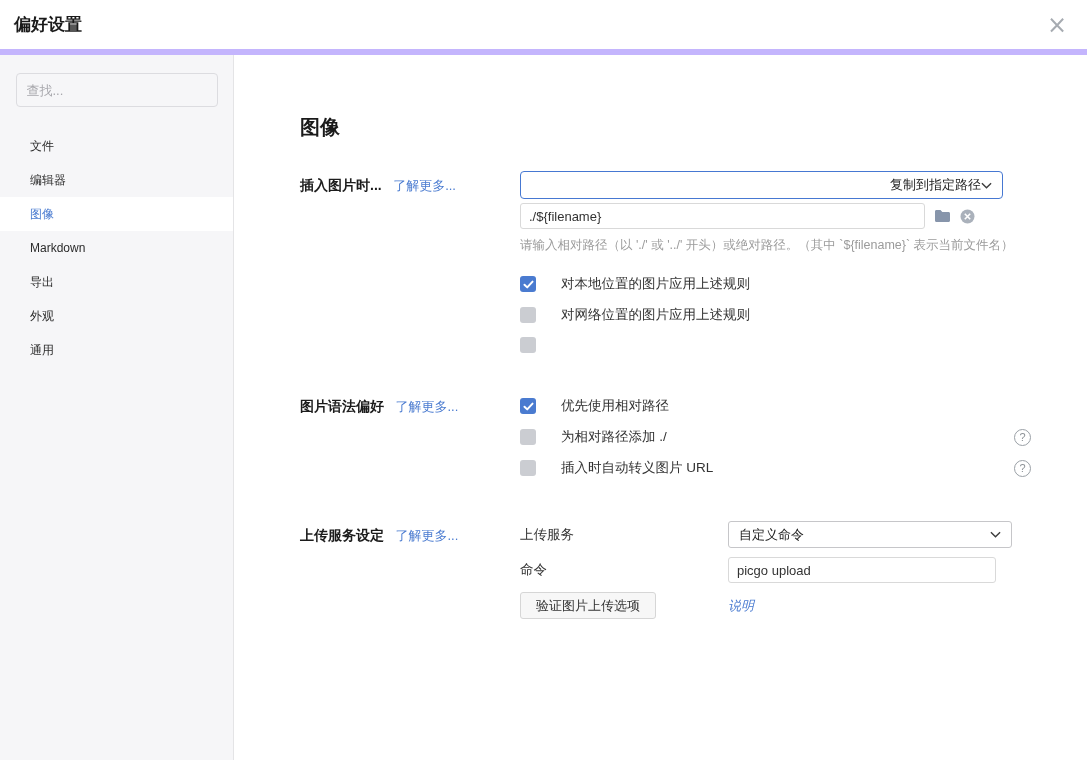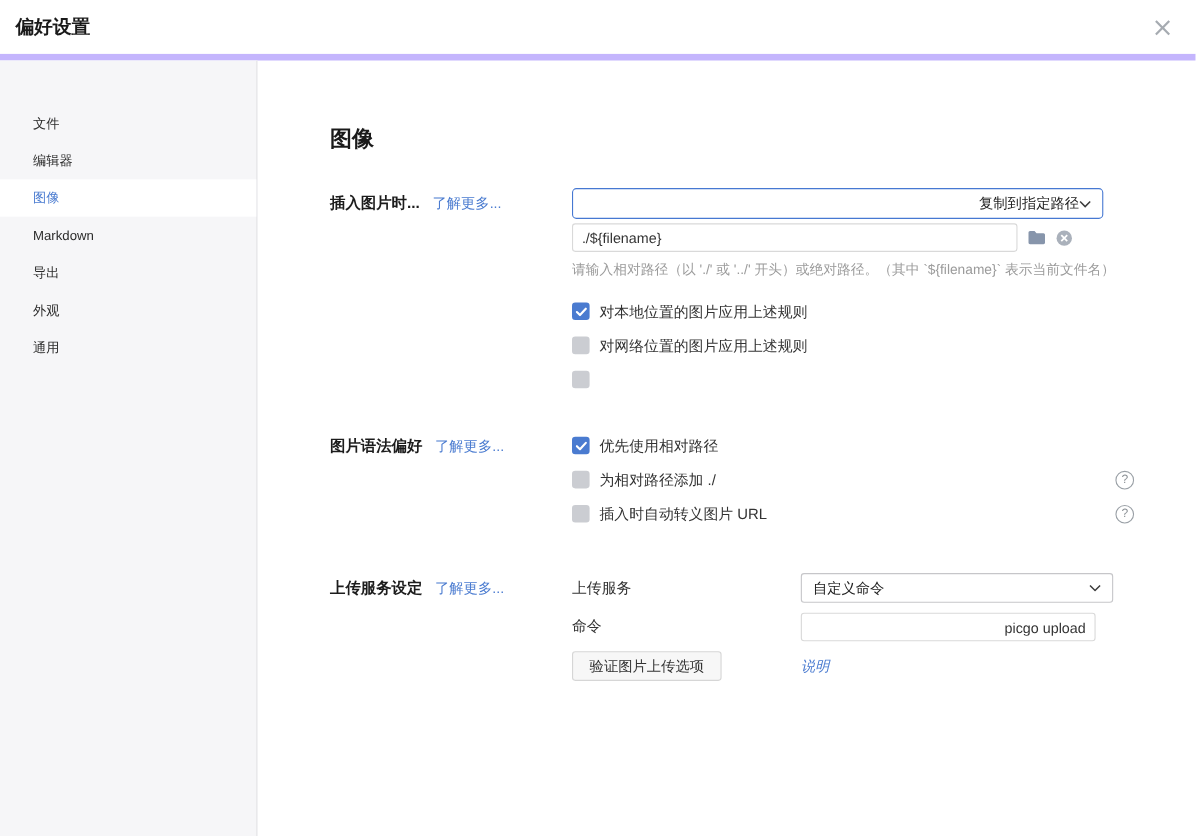--- a/index.html
+++ b/index.html
@@ -124,6 +124,7 @@
   <div class="body-wrap">
 
     <aside class="sidebar">
+      <input class="search" type="text" placeholder="查找..." style="">
       <nav class="nav">
         <div class="nav-item">
           <span>文件</span>

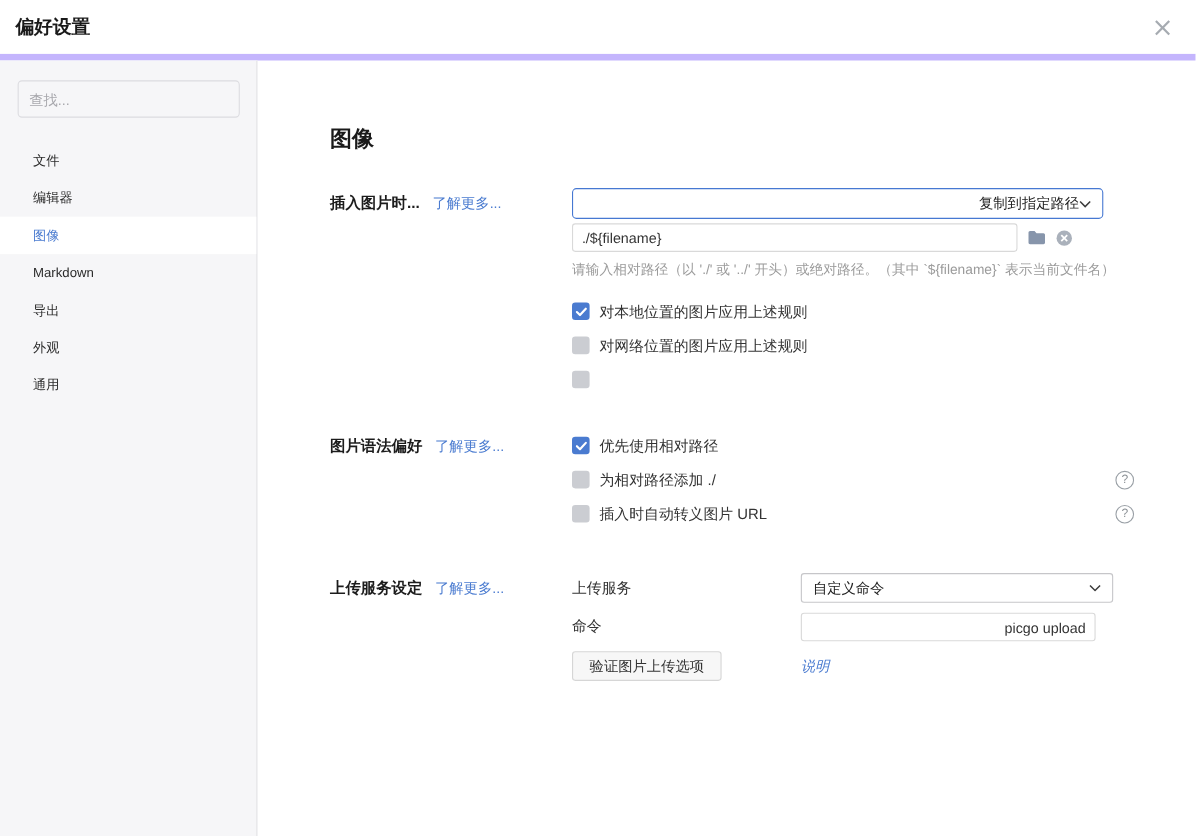--- a/index.html
+++ b/index.html
@@ -81,7 +81,7 @@
 
   
   .checks { margin-top: 21px; display: flex; flex-direction: column; gap: 13px; }
-  .check-row { display: flex; align-items: flex-start; }
+  .check-row { display: flex; align-items: center; gap: 16px; }
   .checkbox {
     width: 16px; height: 16px; border-radius: 3px; background: #cbcdd2;
     display: inline-flex; align-items: center; justify-content: center;

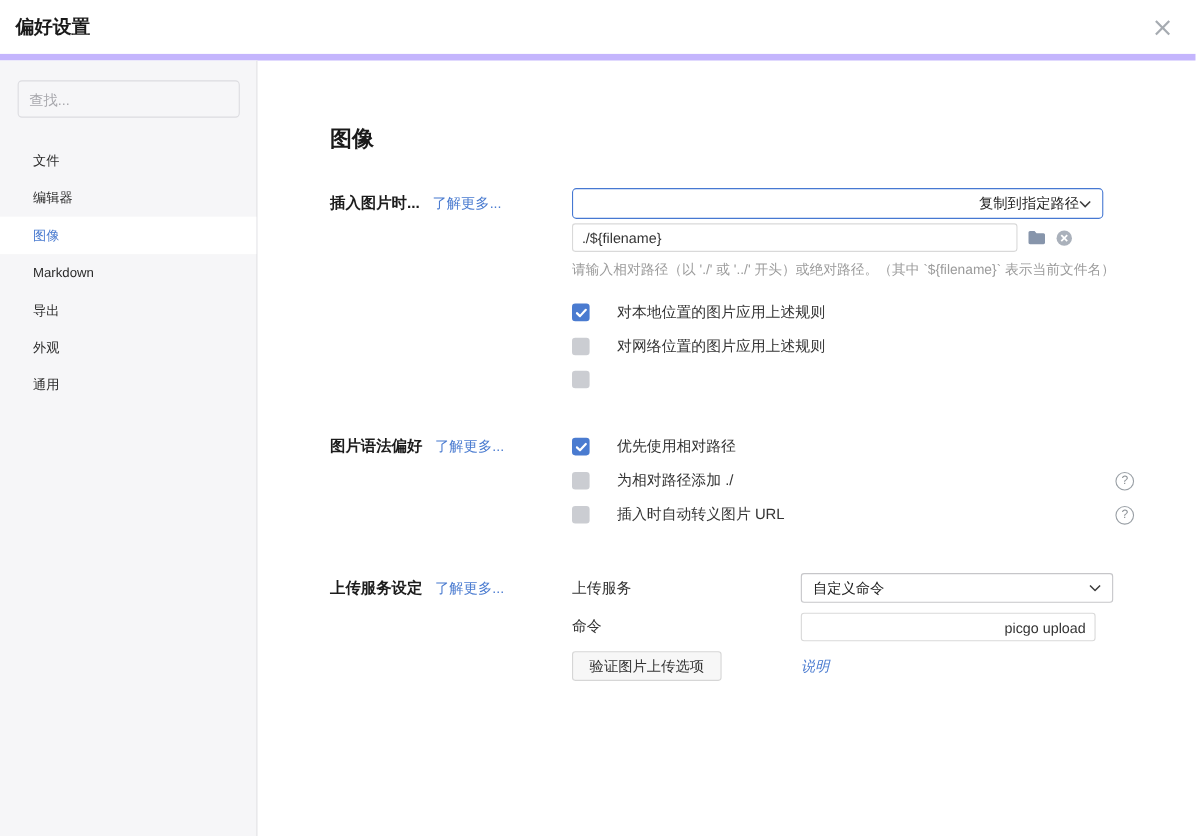--- a/index.html
+++ b/index.html
@@ -260,7 +260,7 @@
 
           <div class="field-row">
             <span class="field-label">命令</span>
-            <input class="text-input command-input" type="text" style="justify-self: start; text-align: right;" value="picgo upload">
+            <input class="text-input command-input" type="text" style="justify-self: start;" value="picgo upload">
           </div>
 
           <div class="field-row">

